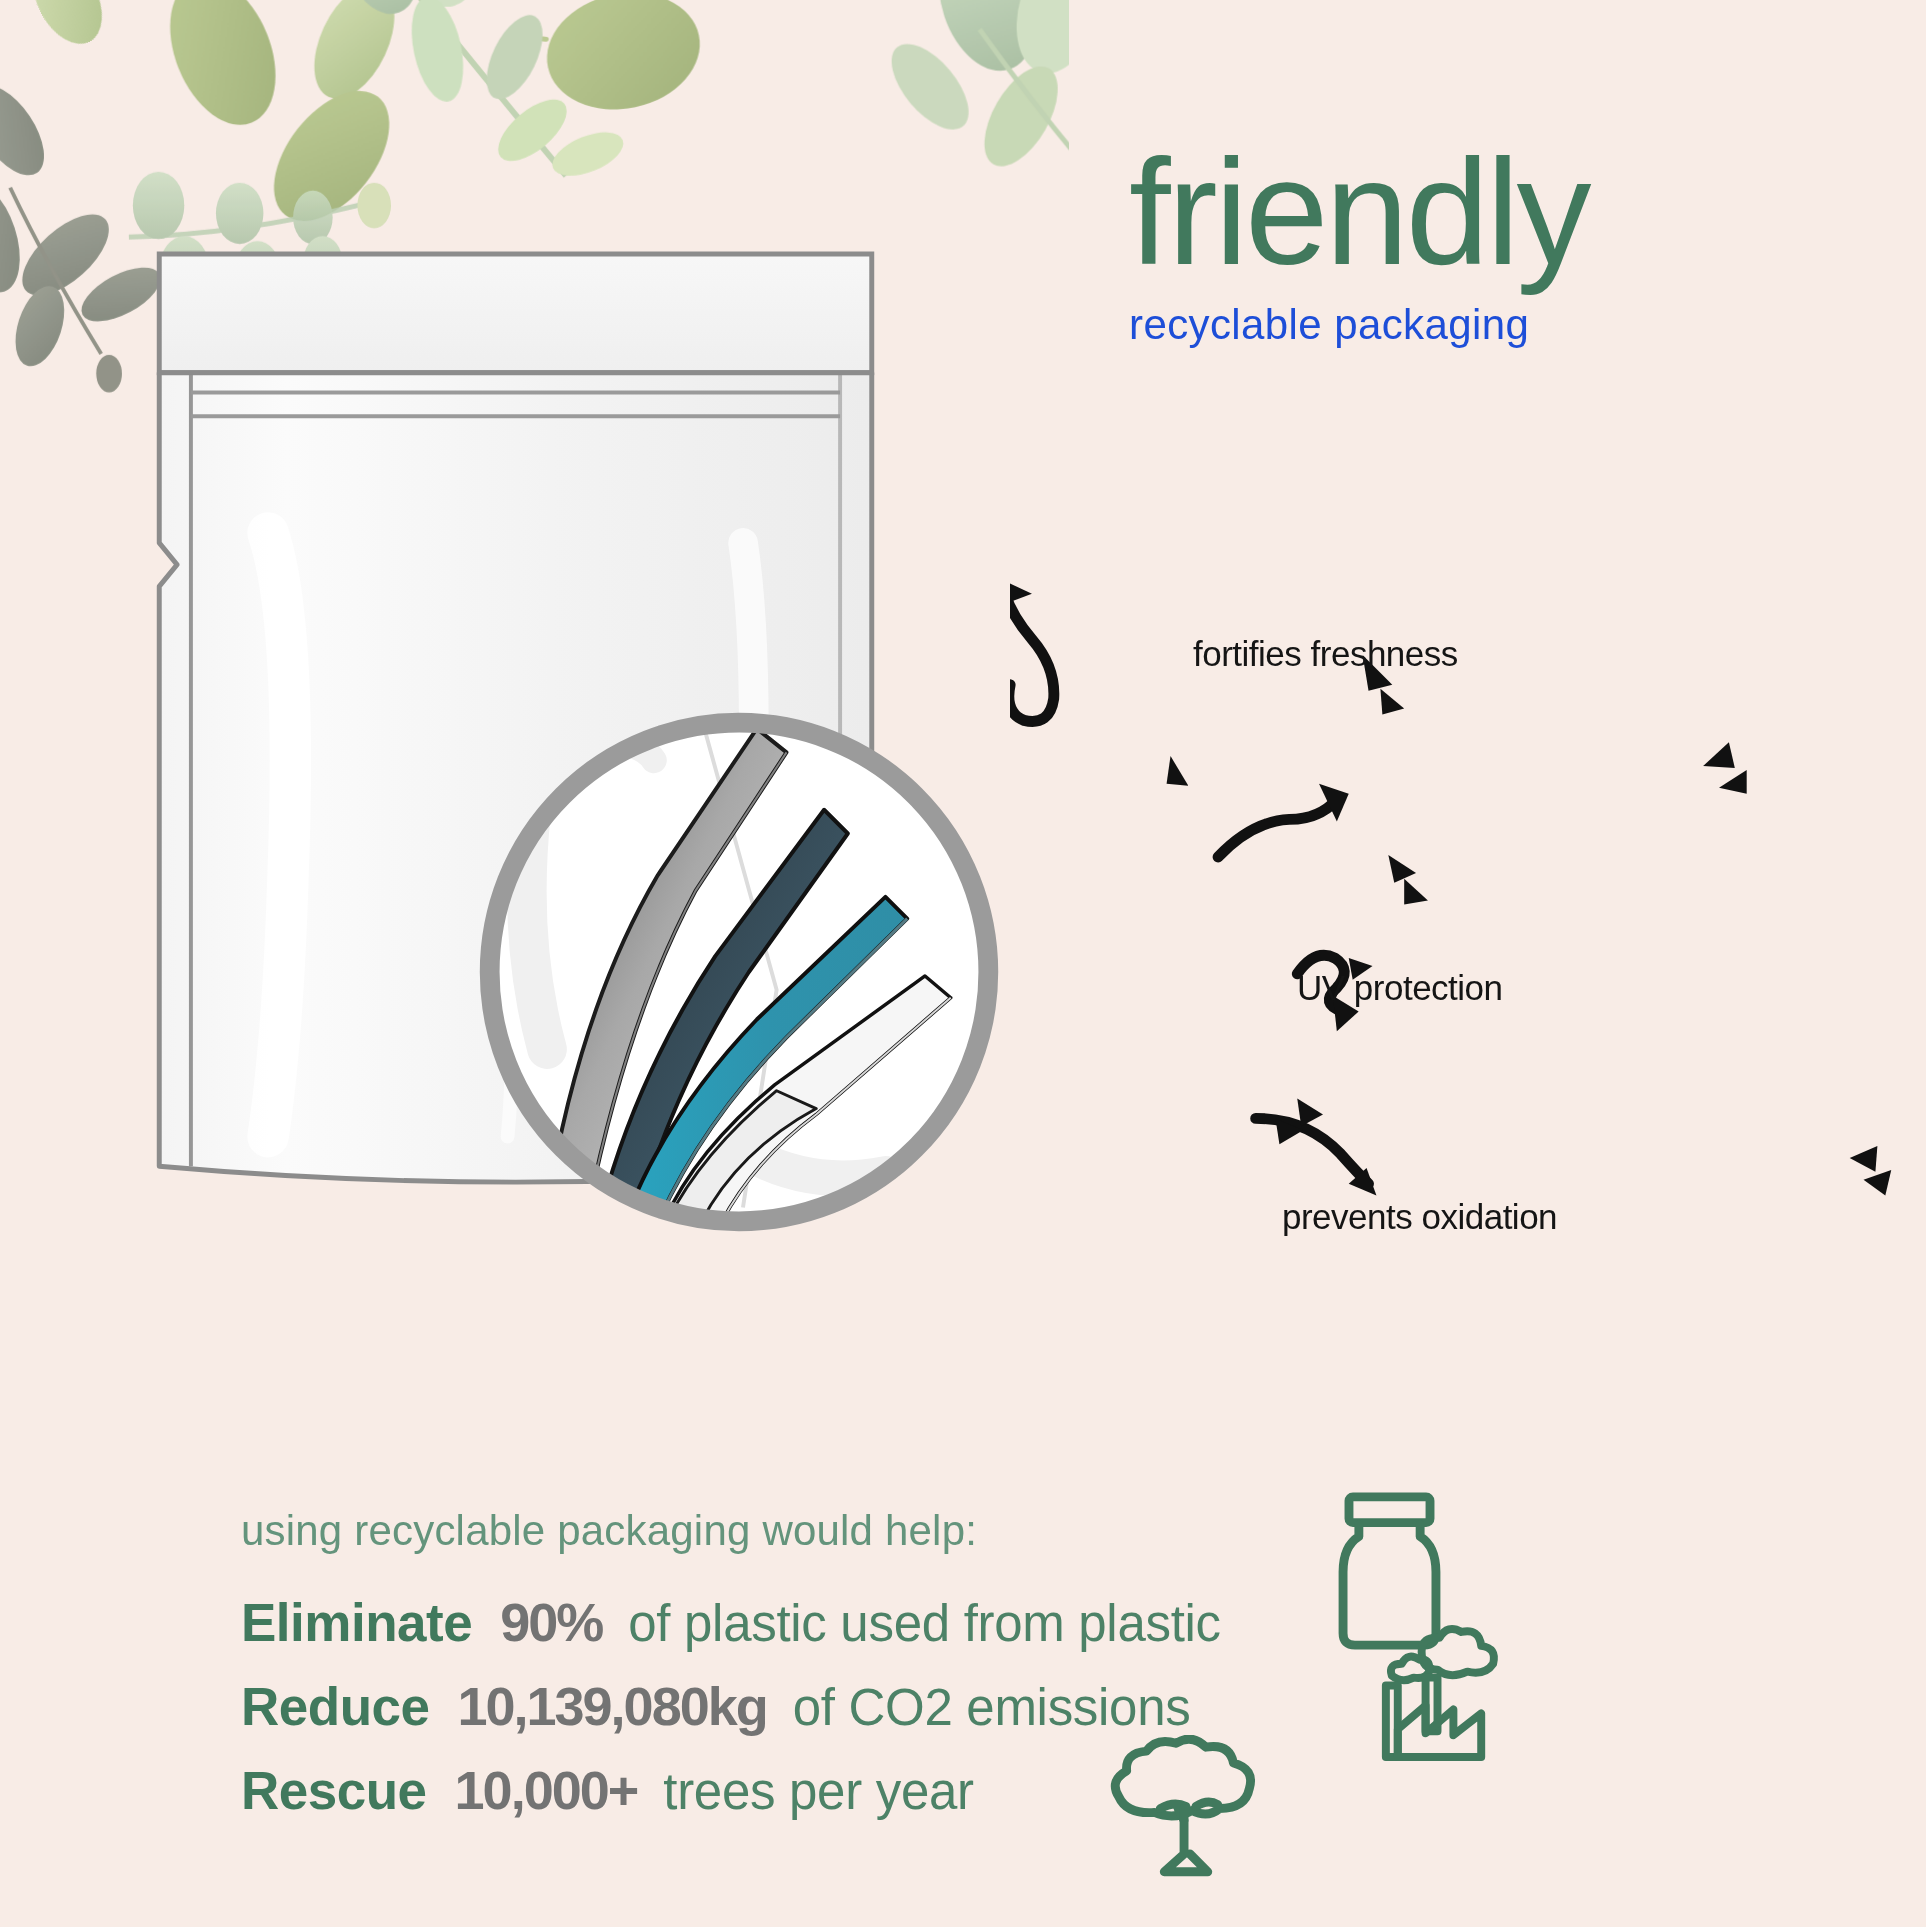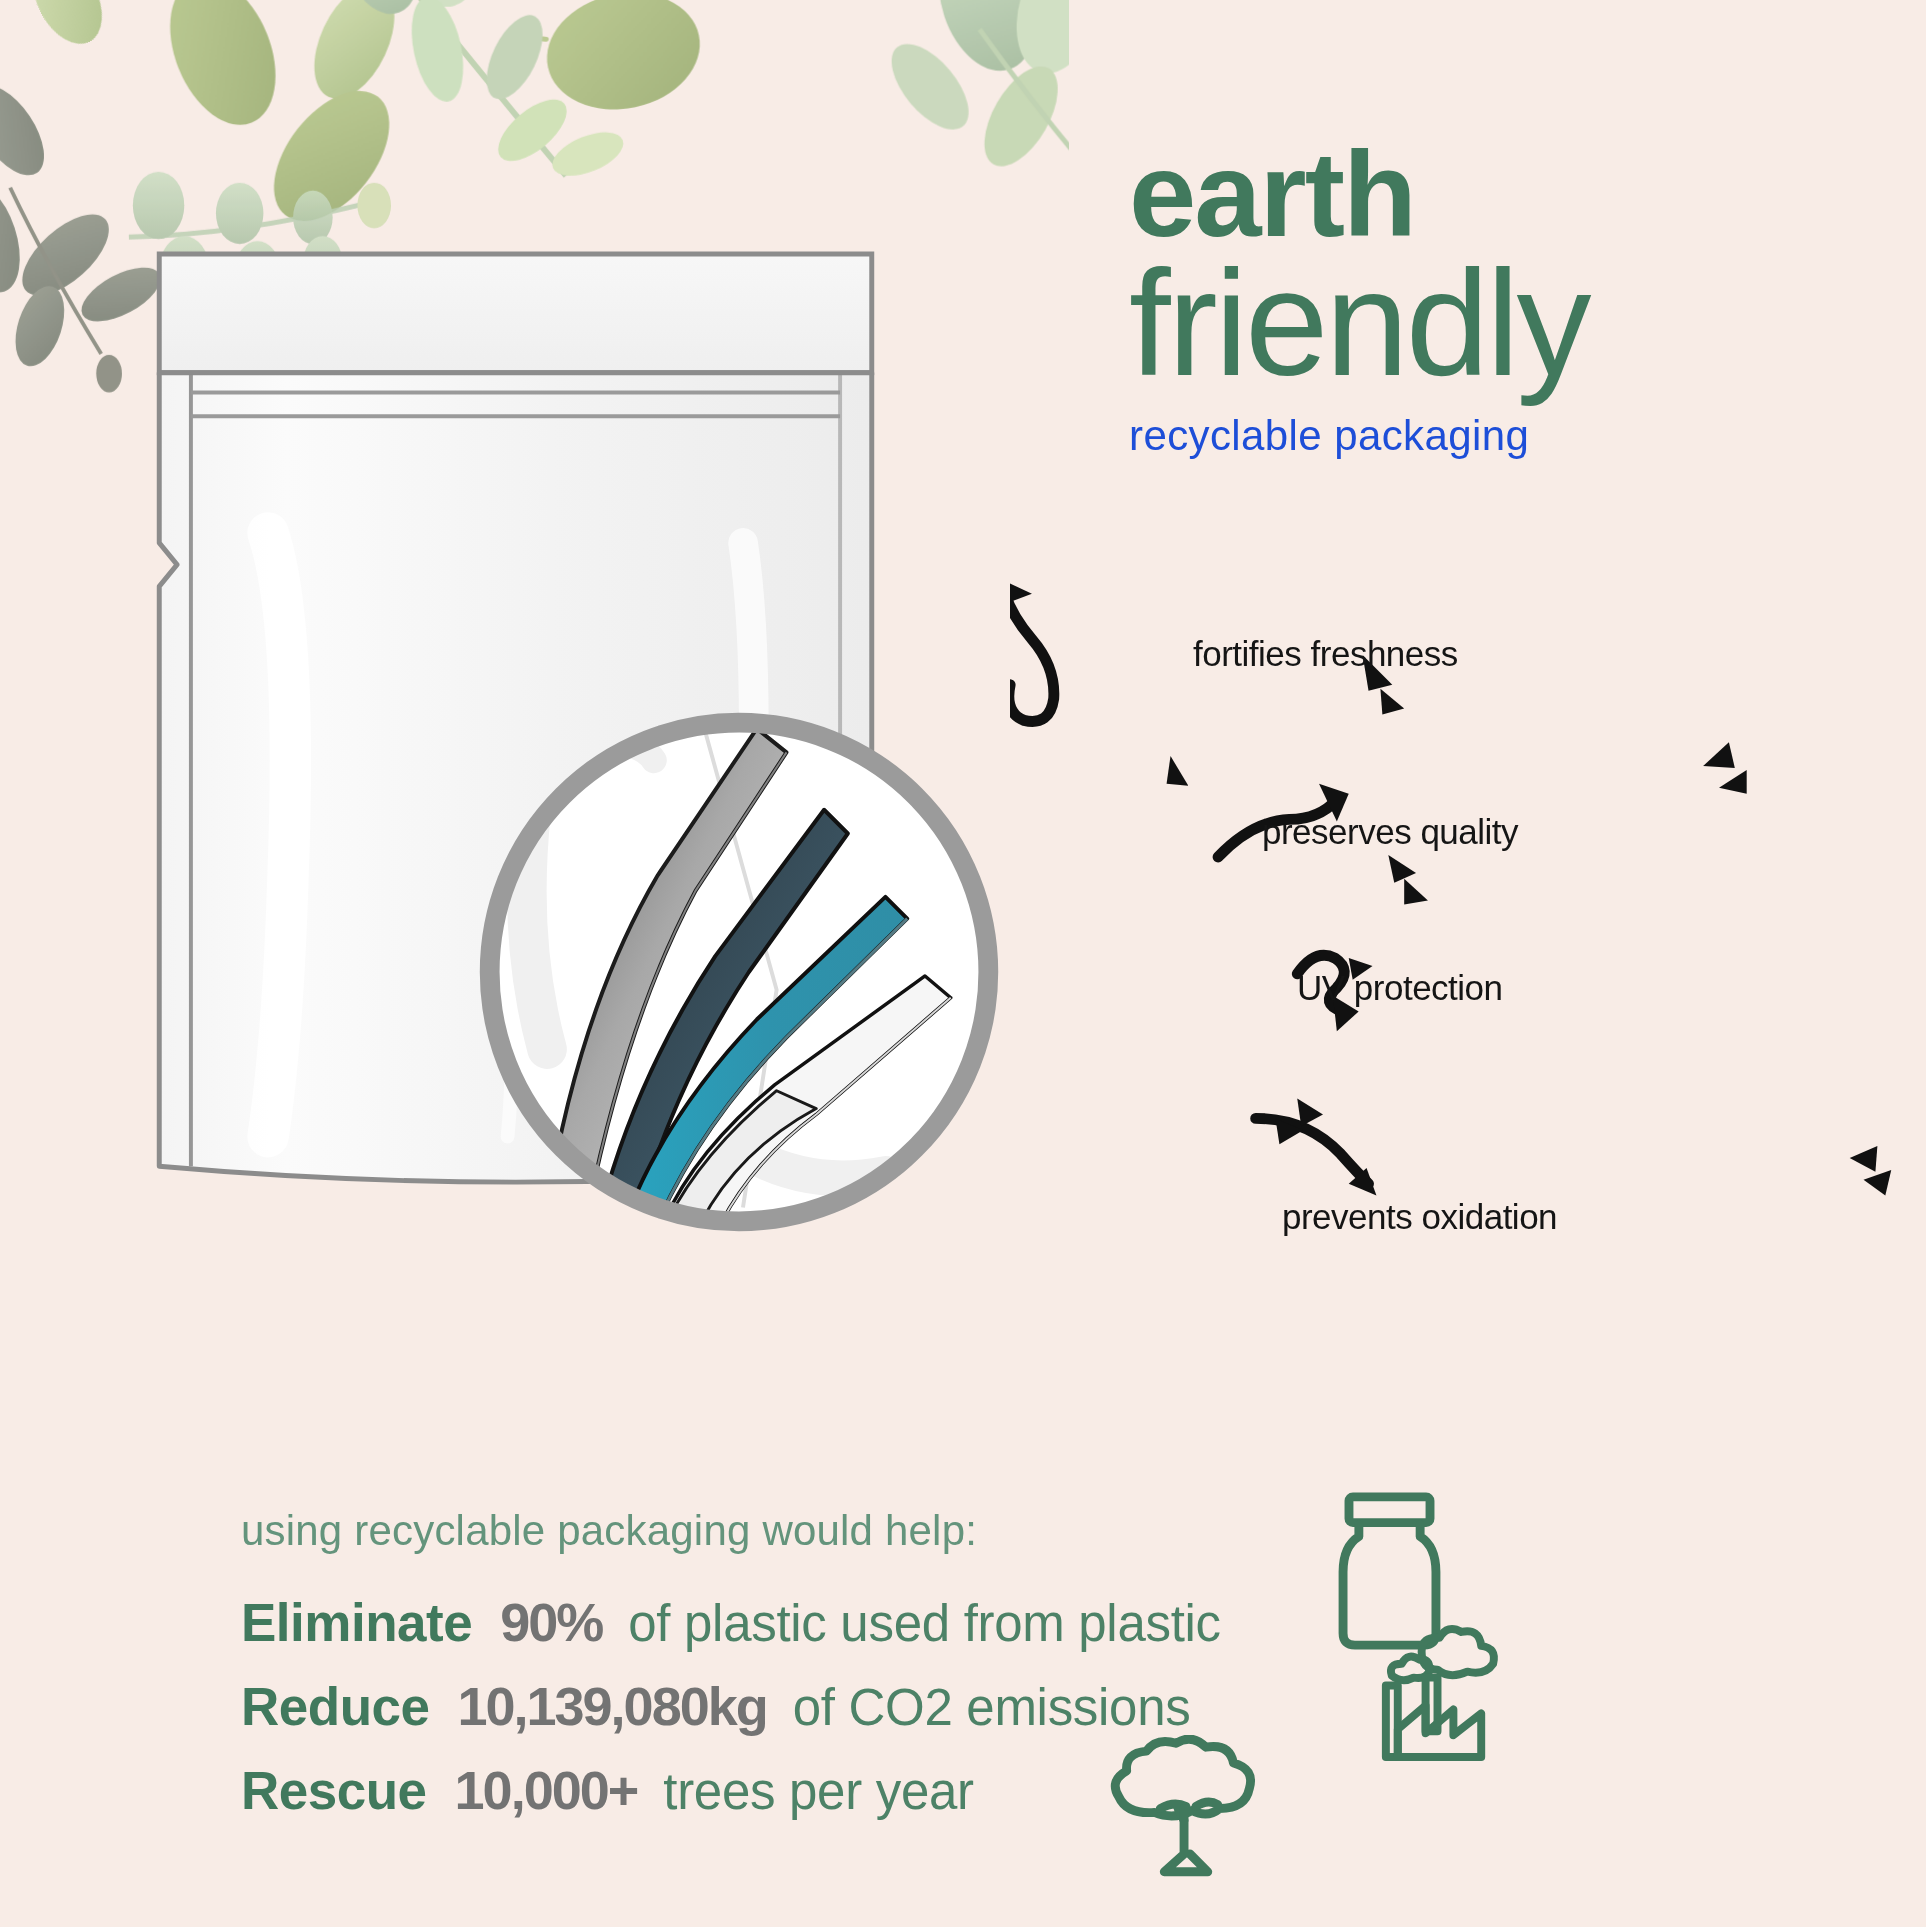--- a/index.html
+++ b/index.html
@@ -338,7 +338,6 @@
   </svg>
 
   <div id="headline">
-    <span class="l1">earth</span>
     <span class="l2">friendly</span>
     <span class="sub">recyclable packaging</span>
   </div>

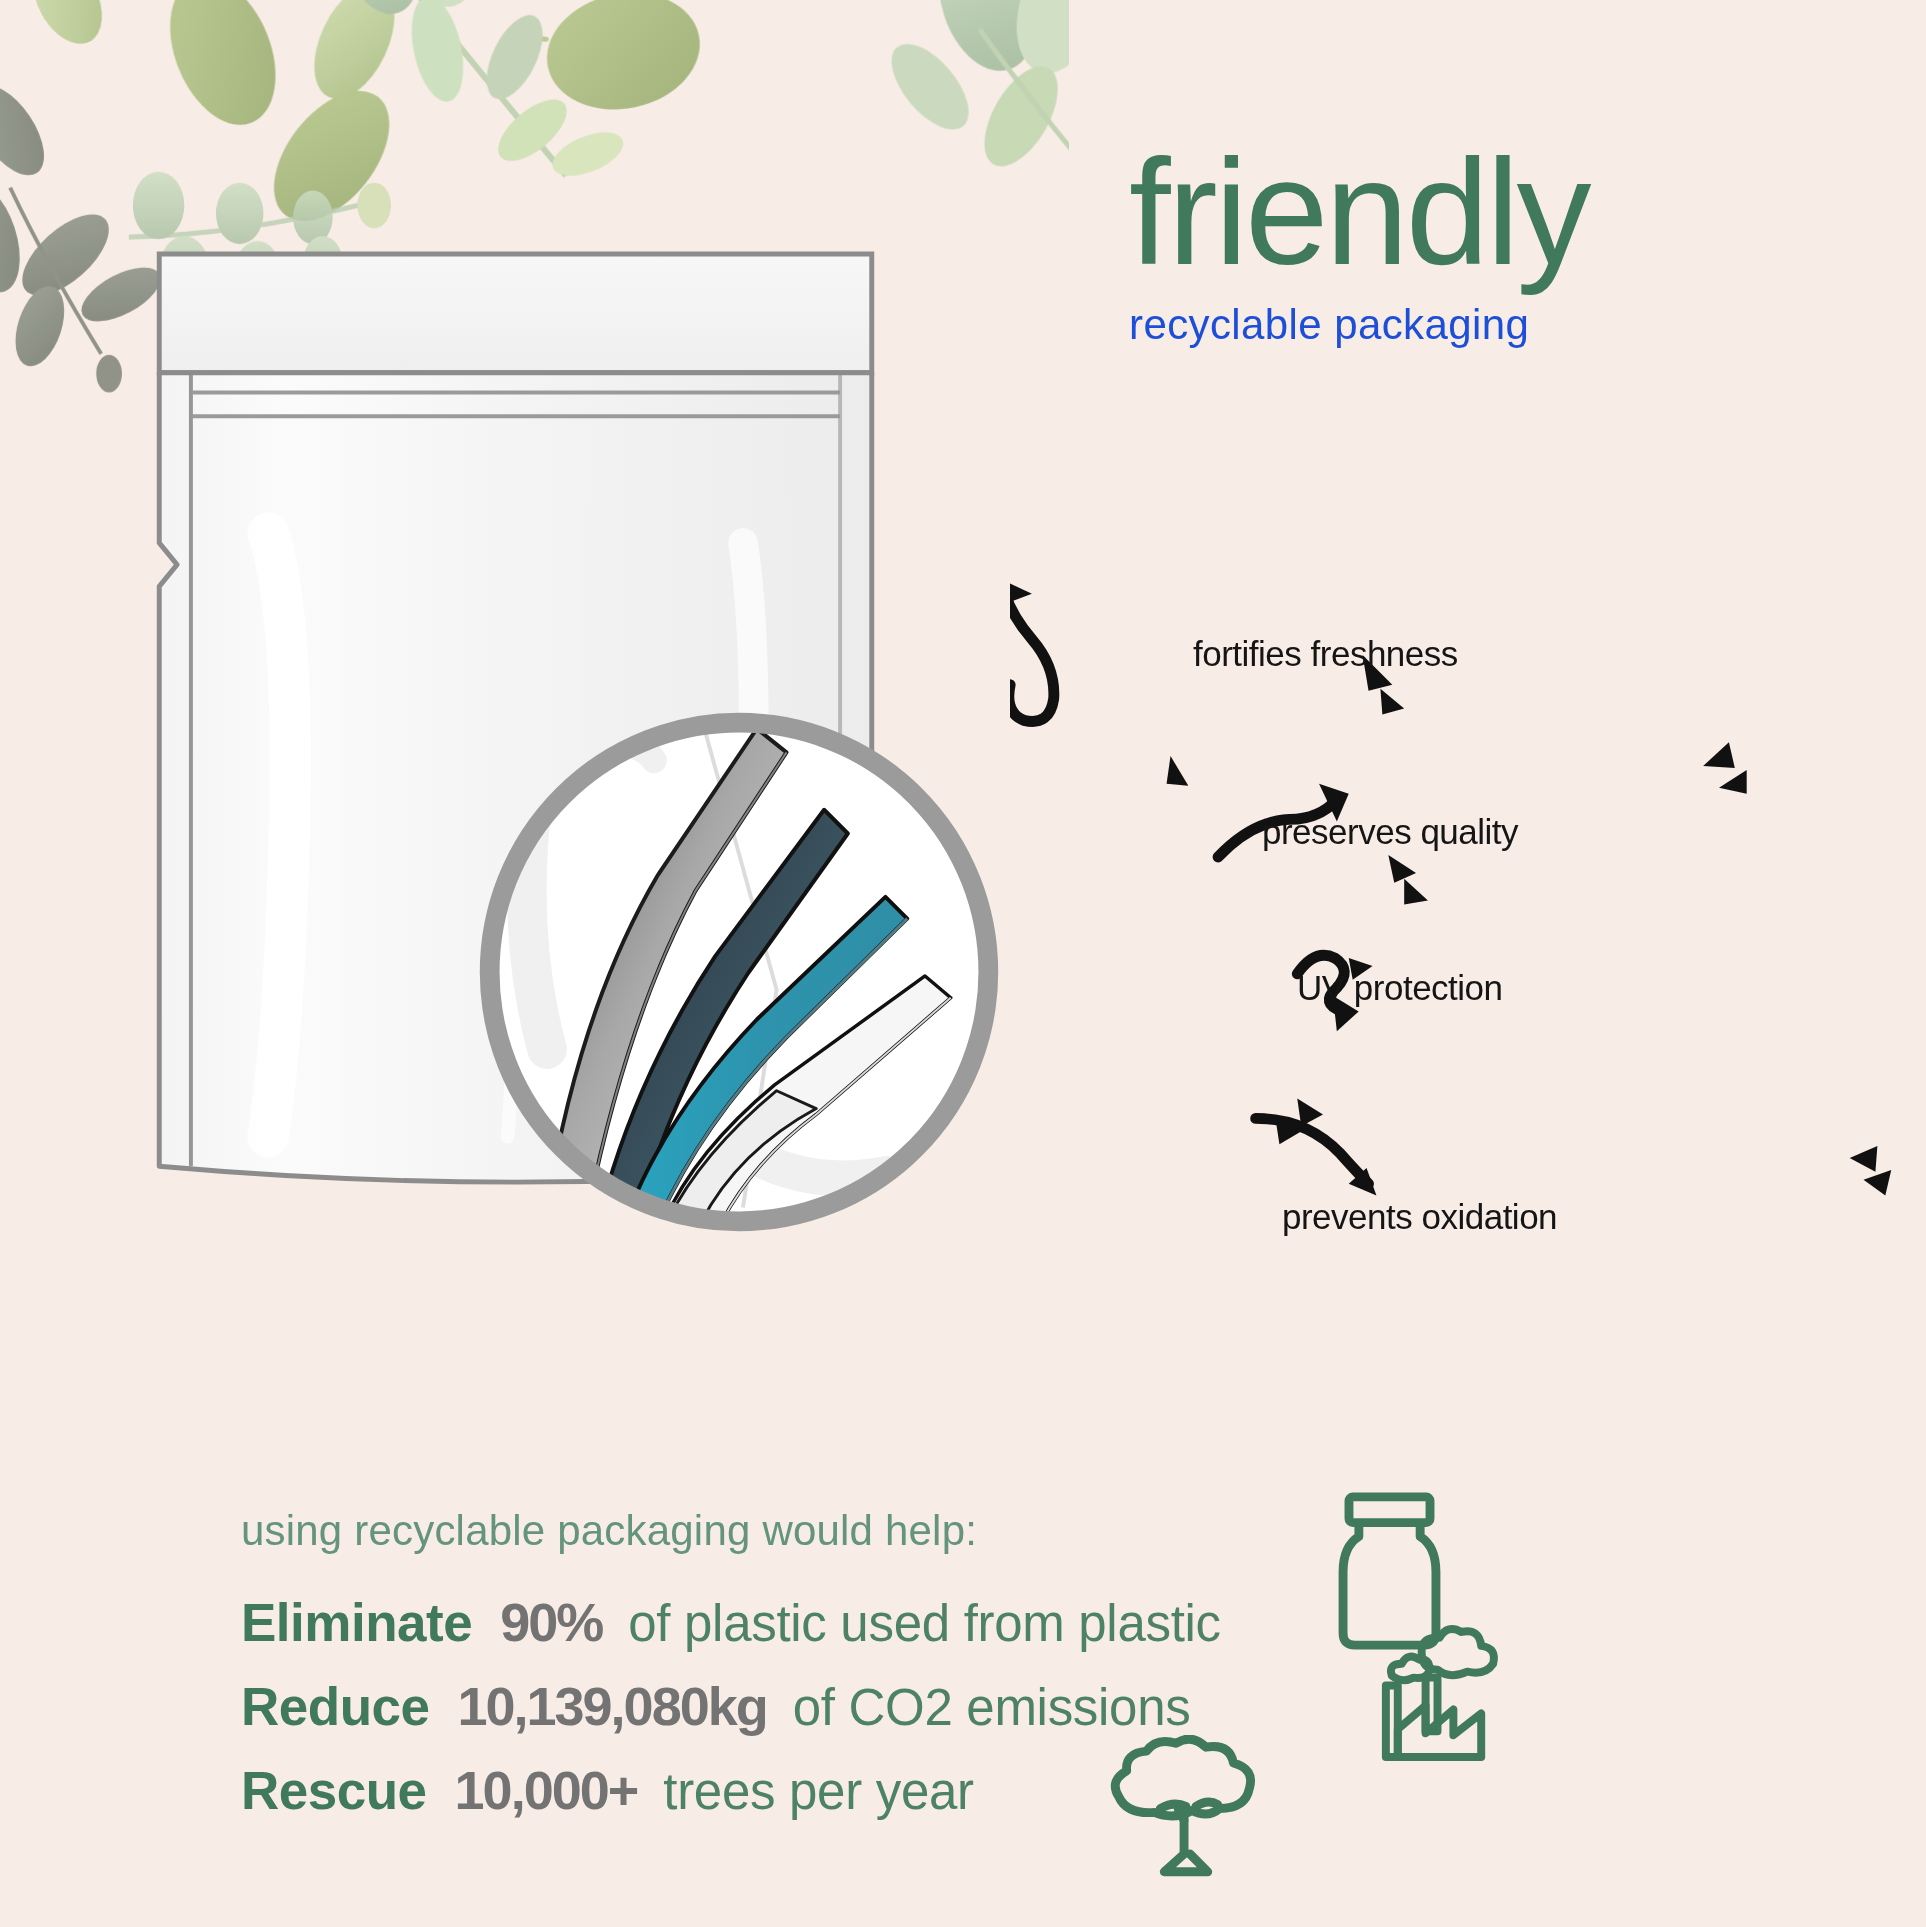--- a/index.html
+++ b/index.html
@@ -343,7 +343,6 @@
   </div>
 
   <div class="feature" id="feature-0">fortifies freshness</div>
-  <div class="feature" id="feature-1">preserves quality</div>
   <div class="feature" id="feature-2">UV protection</div>
   <div class="feature" id="feature-3">prevents oxidation</div>
 

